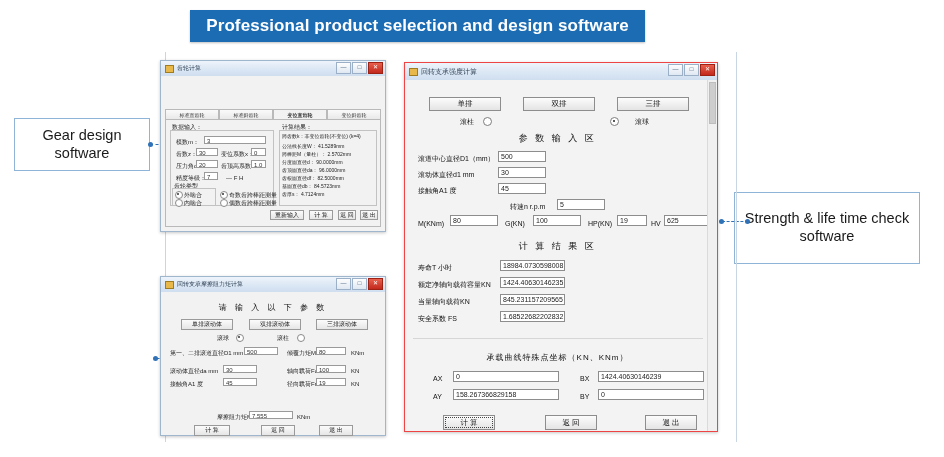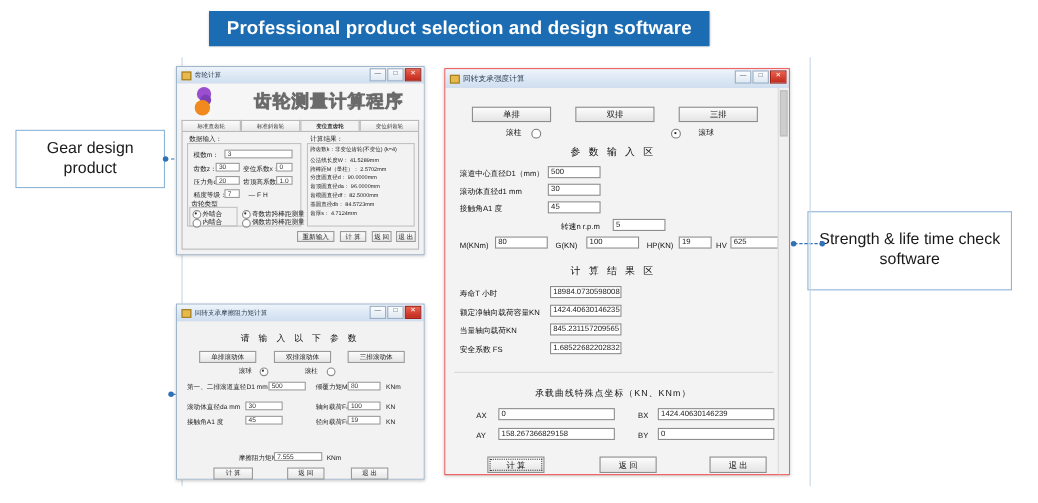--- a/index.html
+++ b/index.html
@@ -143,12 +143,6 @@
       </span>
     </div>
     <div class="winbody">
-      <div class="gear-head">
-        <div class="blob" style="left:18px;top:3px;width:13px;height:13px;background:#9b4fcf;"></div>
-        <div class="blob" style="left:21px;top:10px;width:10px;height:10px;background:#7c3fb8;"></div>
-        <div class="blob" style="left:16px;top:15px;width:14px;height:14px;background:#f08a1e;"></div>
-        <div class="gear-title">齿轮测量计算程序</div>
-      </div>
 
       <div class="tabs">
         <div class="tab">标准直齿轮</div>

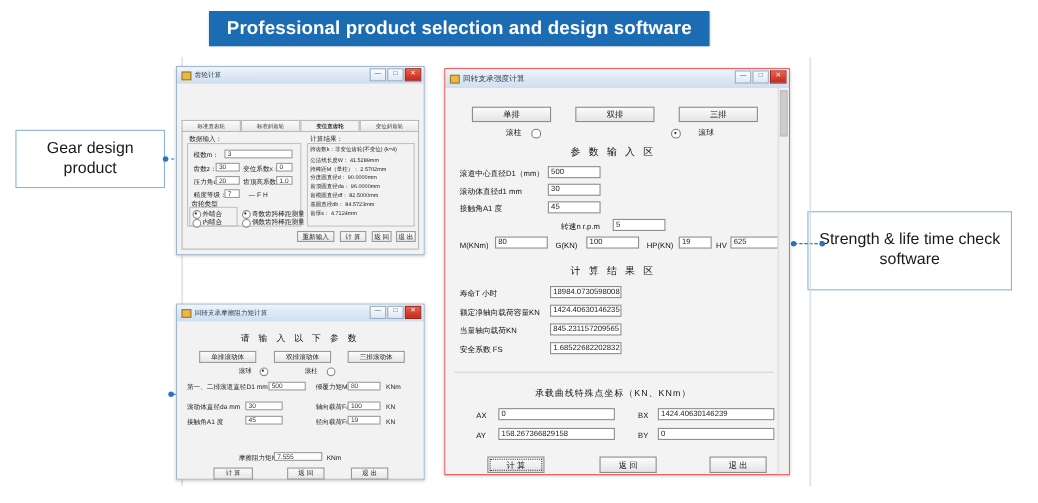--- a/index.html
+++ b/index.html
@@ -111,7 +111,7 @@
   </div>
 
   <div class="callout" id="callout-gear">
-    <span>Gear design product</span>
+    <span>Gear design software</span>
   </div>
   <div class="callout" id="callout-strength">
     <span>Strength &amp; life time check software</span>

